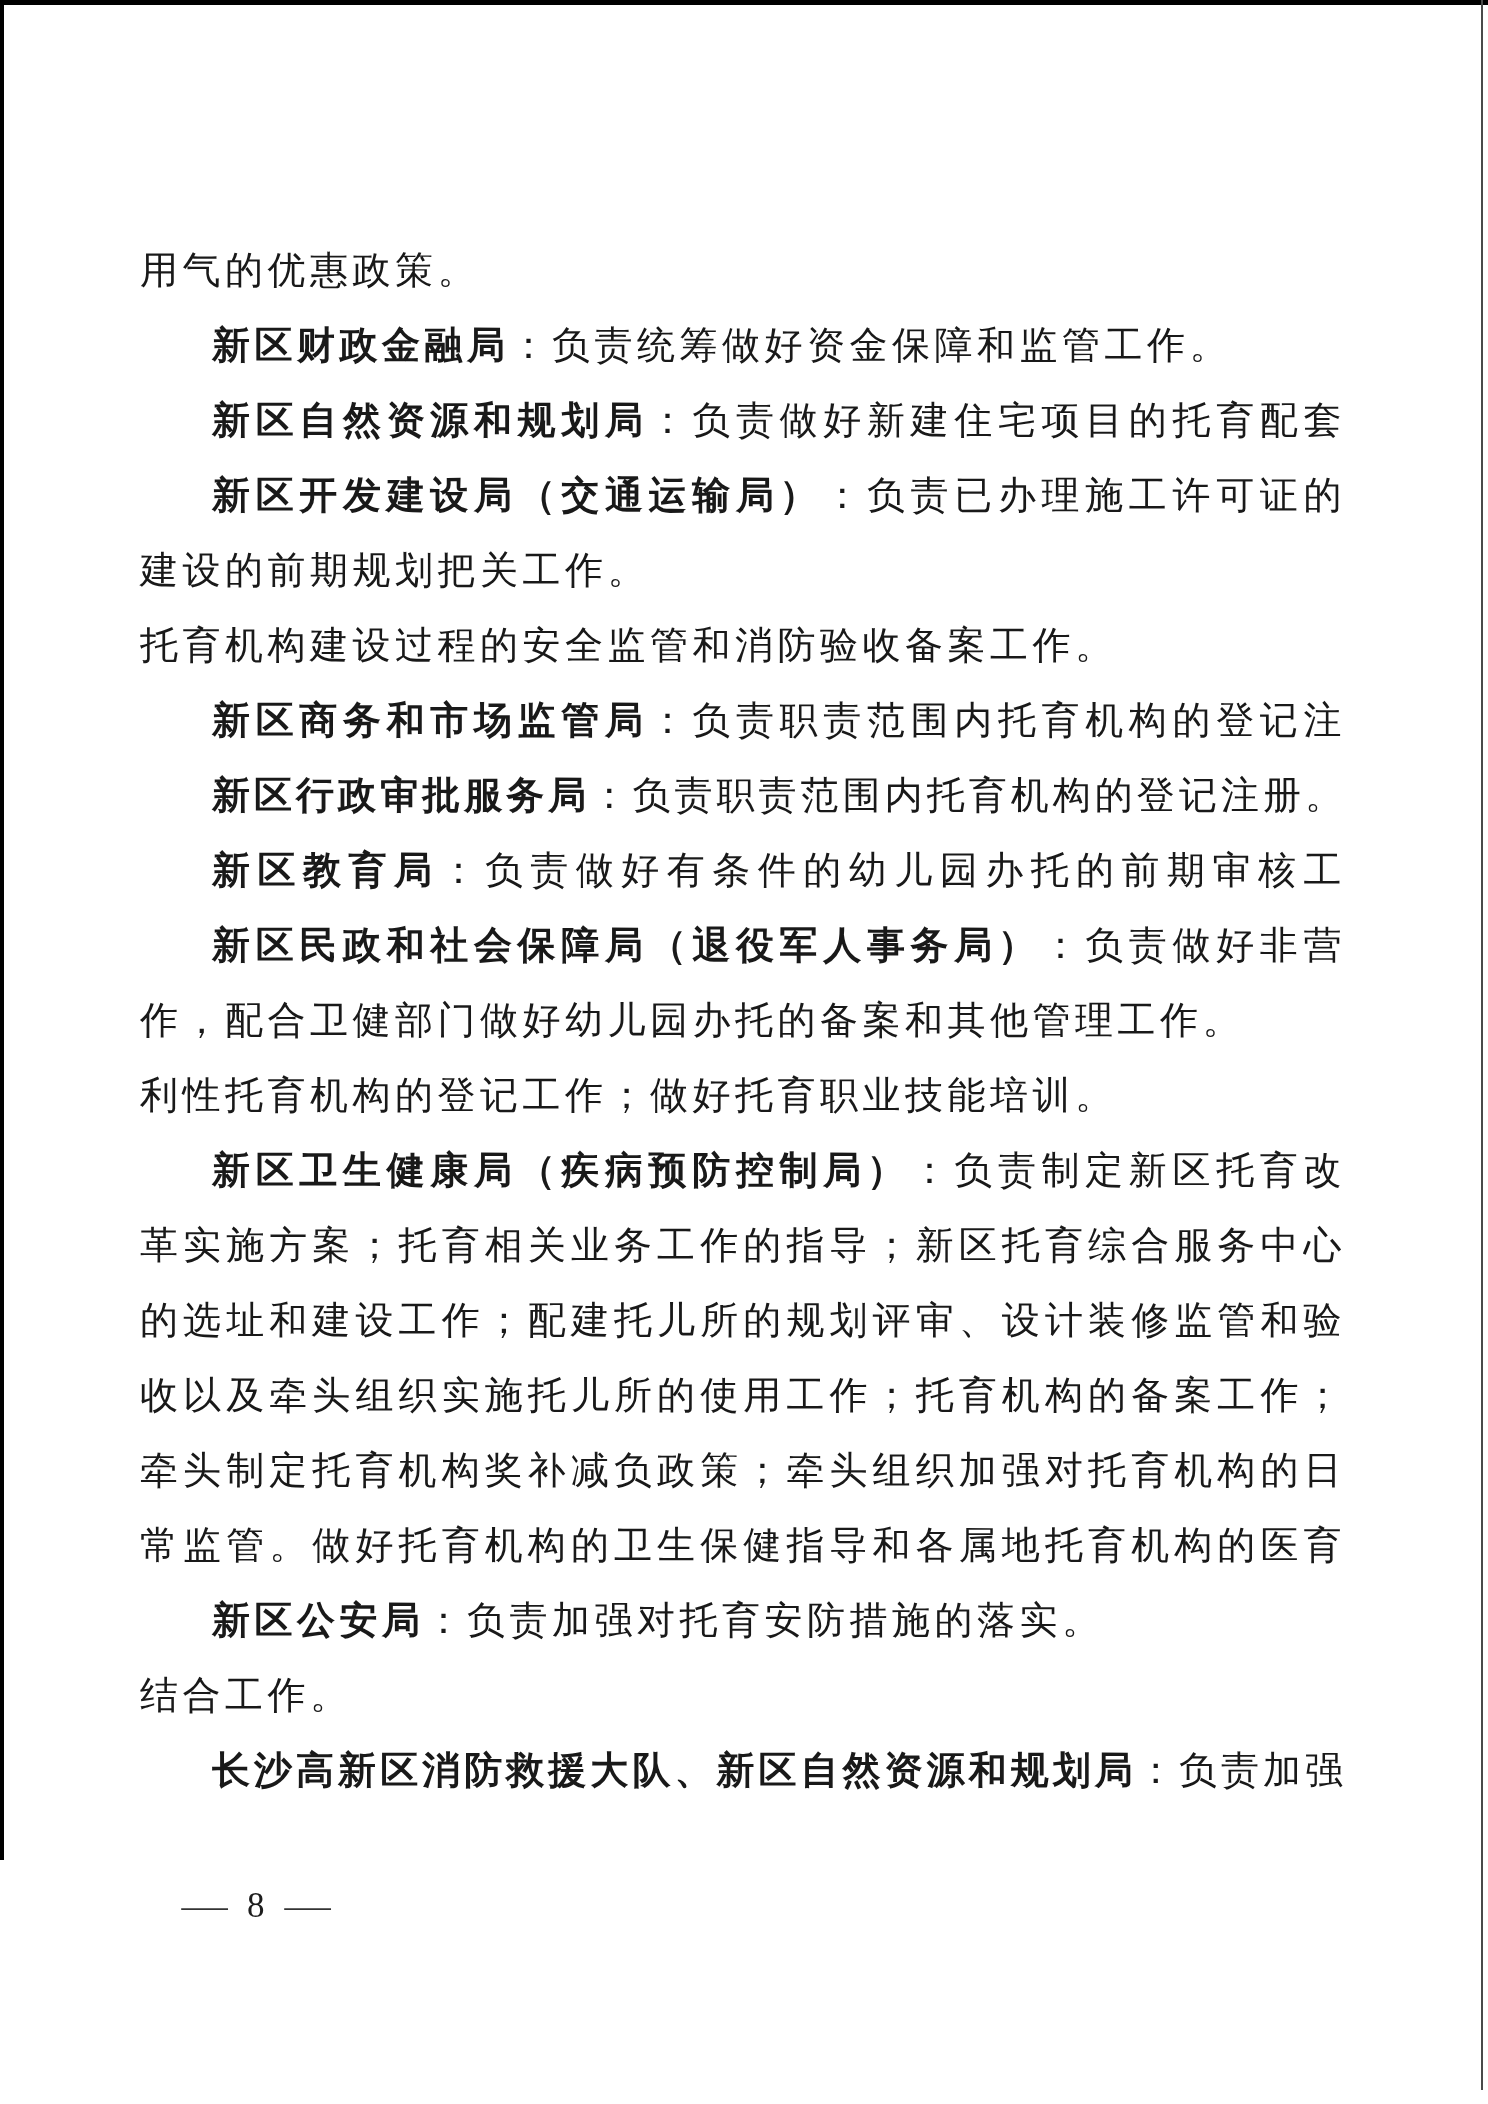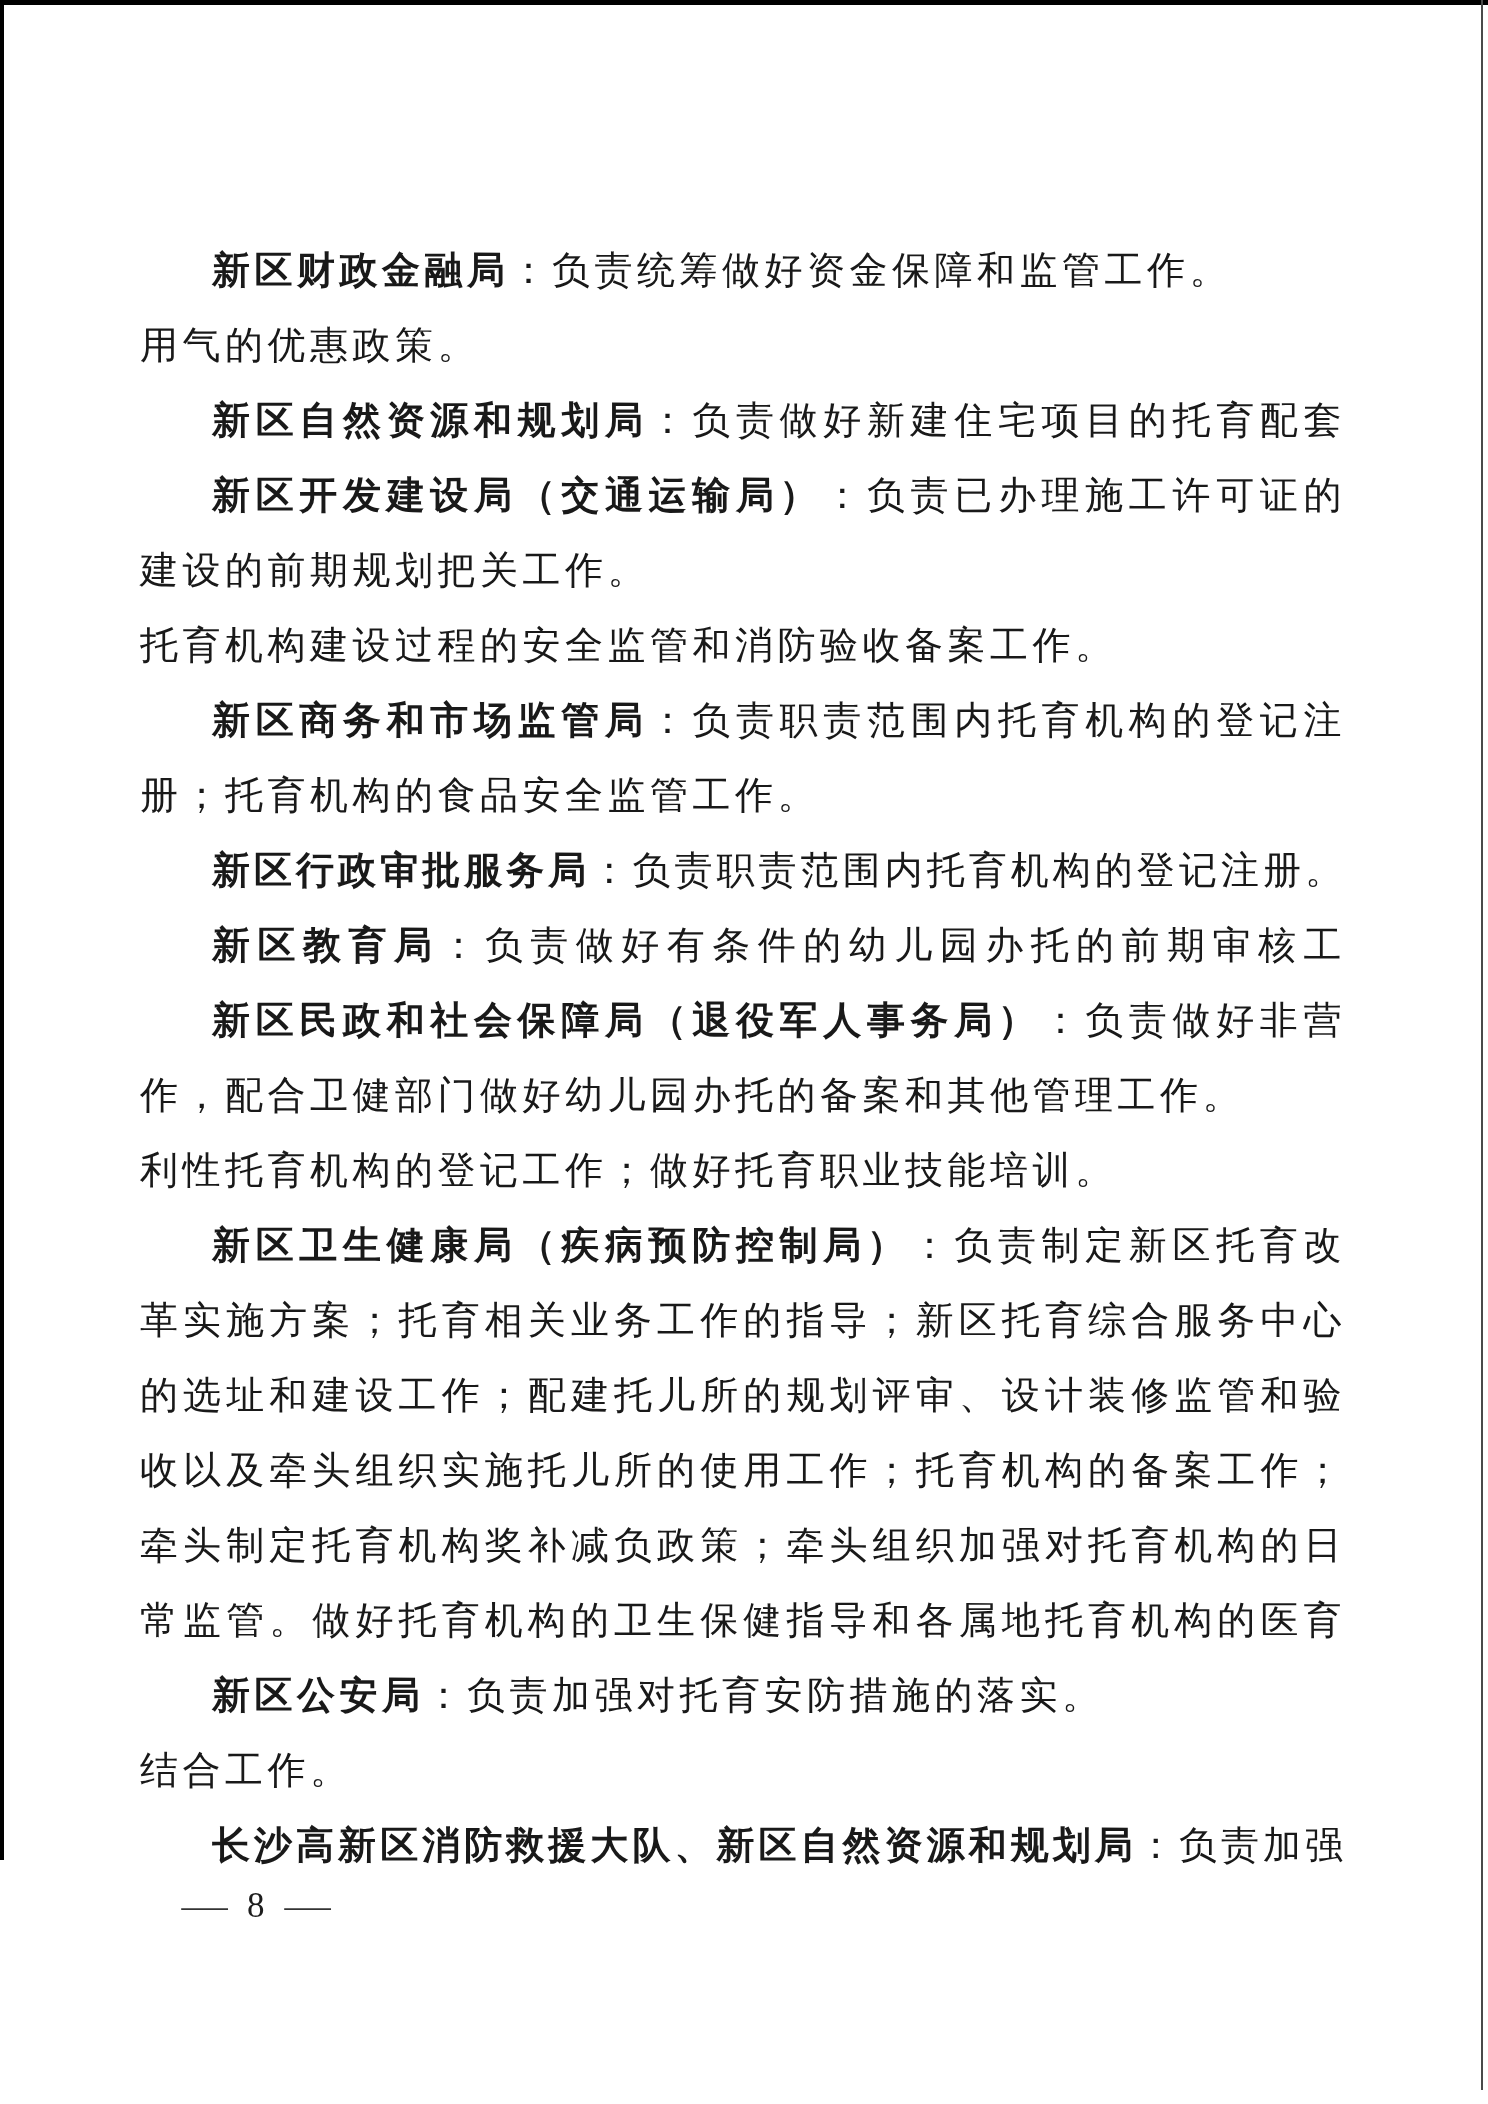--- a/index.html
+++ b/index.html
@@ -90,8 +90,8 @@
 <div class="scan-border-right"></div>
 
 <div class="doc">
+    <div class="line"><span>用气的优惠政策。</span></div>
     <div class="line indent"><b>新区财政金融局</b><span>：负责统筹做好资金保障和监管工作。</span></div>
-    <div class="line"><span>用气的优惠政策。</span></div>
     <div class="line fill indent"><b>新区自然资源和规划局</b><span>：负责做好新建住宅项目的托育配套</span></div>
     <div class="line fill indent"><b>新区开发建设局（交通运输局）</b><span>：负责已办理施工许可证的</span></div>
     <div class="line"><span>建设的前期规划把关工作。</span></div>

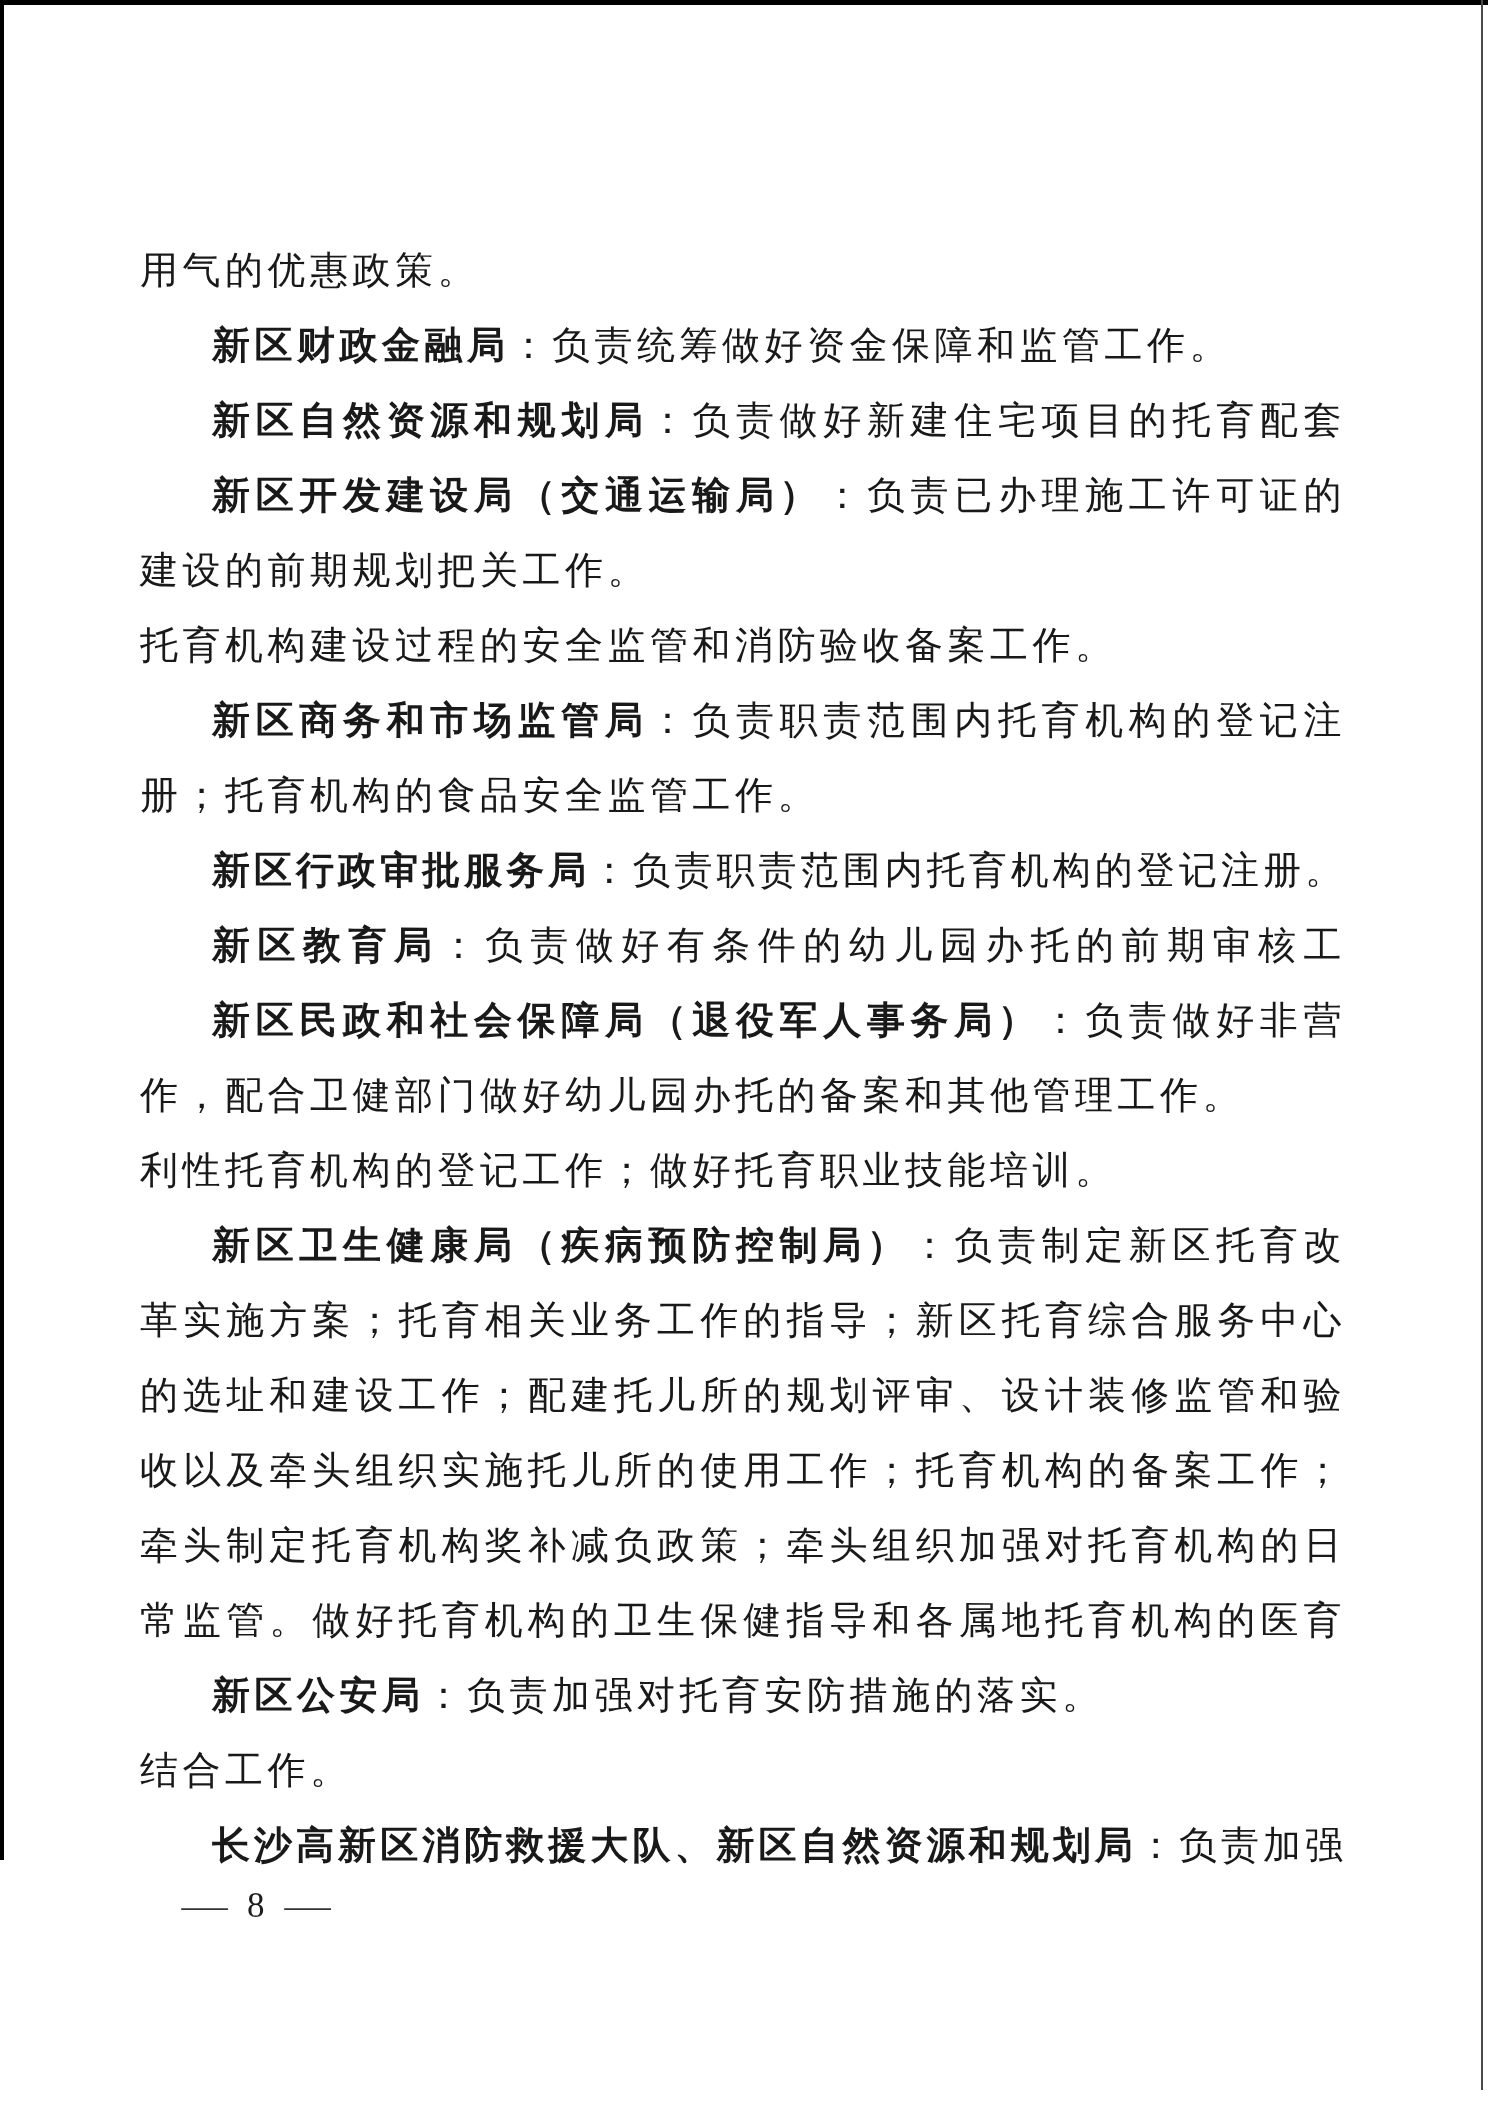--- a/index.html
+++ b/index.html
@@ -97,7 +97,6 @@
     <div class="line"><span>建设的前期规划把关工作。</span></div>
     <div class="line"><span>托育机构建设过程的安全监管和消防验收备案工作。</span></div>
     <div class="line fill indent"><b>新区商务和市场监管局</b><span>：负责职责范围内托育机构的登记注</span></div>
-    <div class="line"><span>册；托育机构的食品安全监管工作。</span></div>
     <div class="line fill indent tight"><b>新区行政审批服务局</b><span>：负责职责范围内托育机构的登记注册。</span></div>
     <div class="line fill indent"><b>新区教育局</b><span>：负责做好有条件的幼儿园办托的前期审核工</span></div>
     <div class="line fill indent"><b>新区民政和社会保障局（退役军人事务局）</b><span>：负责做好非营</span></div>

